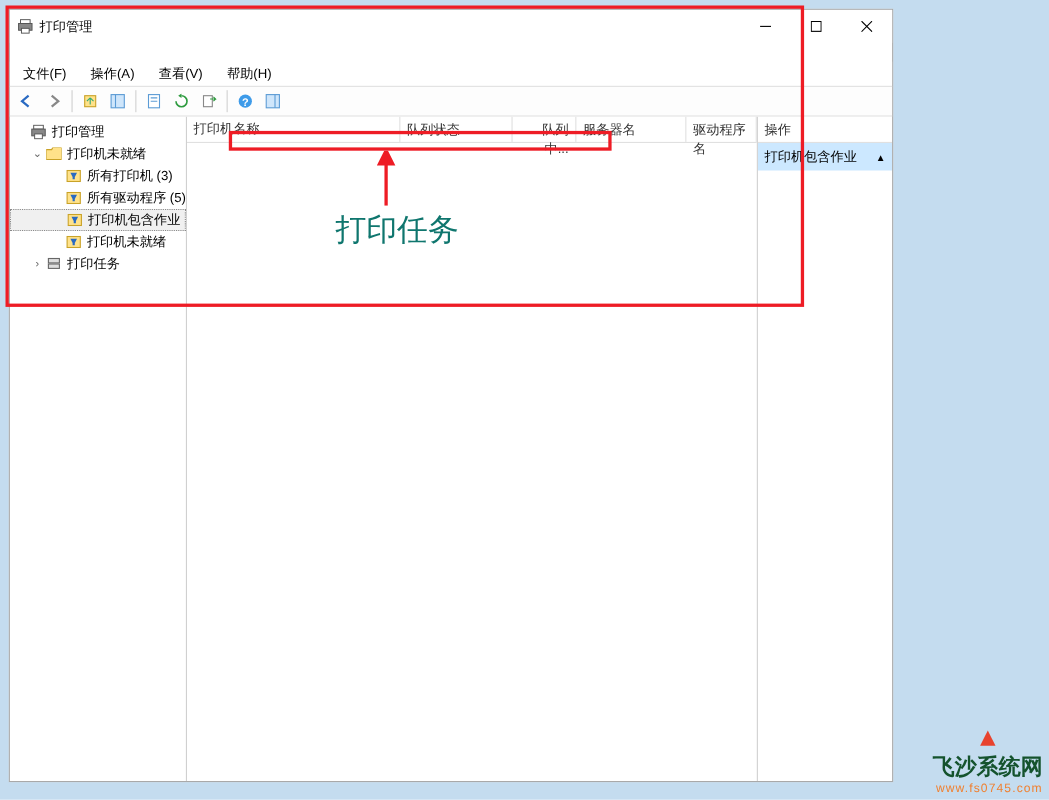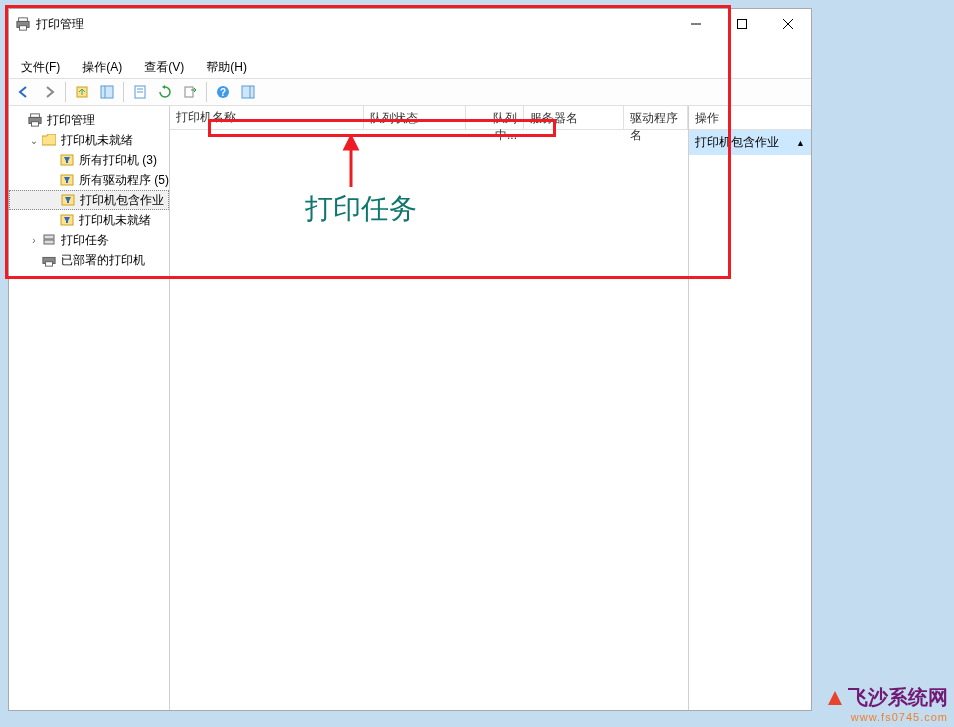--- a/index.html
+++ b/index.html
@@ -231,16 +231,6 @@
           </span>
         <span>打印任务</span>
       </div>
-      <div class="tree-item l1">
-        <span class="exp"></span>
-        <span class="ico">
-            <svg width="14" height="14" viewBox="0 0 16 16">
-              <rect x="1" y="5" width="14" height="7" fill="#888" stroke="#555"></rect>
-              <rect x="4" y="10" width="8" height="5" fill="#fff" stroke="#555"></rect>
-            </svg>
-          </span>
-        <span>已部署的打印机</span>
-      </div>
     </div>
 
     <div class="list-pane">

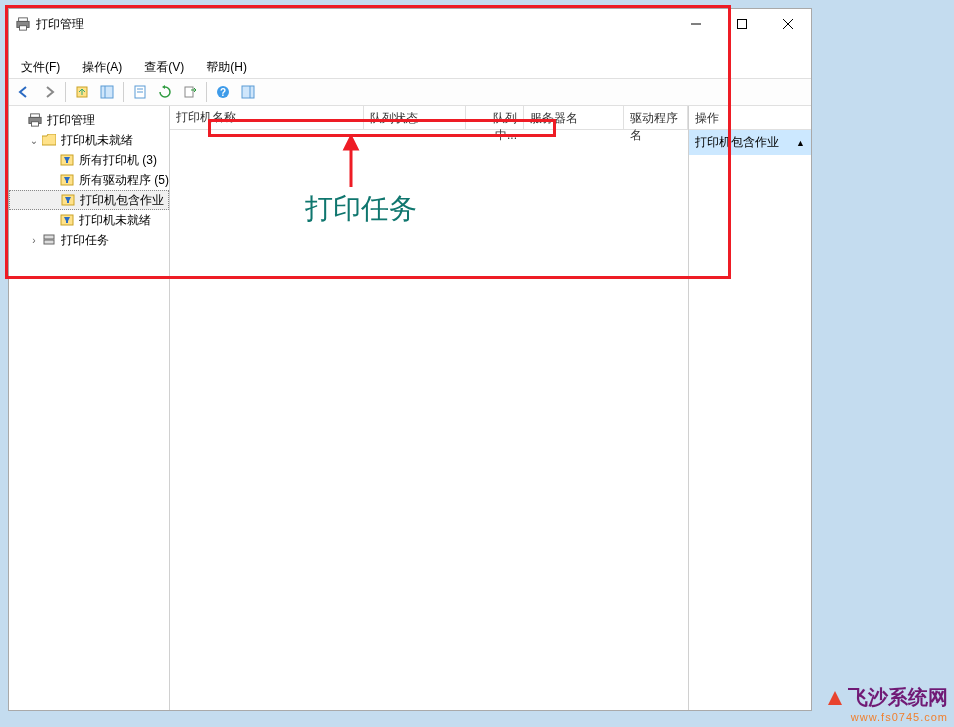--- a/index.html
+++ b/index.html
@@ -53,7 +53,7 @@
   .red-text { position: absolute; left: 305px; top: 190px; color: #0f766e; font-size: 28px; font-weight: 500; pointer-events:none;}
   
   .watermark { position: absolute; right: 6px; bottom: 4px; text-align: right; }
-  .watermark .wm1 { font-size: 20px; font-weight: bold; color: #701a75; display:flex; align-items:center; gap:4px; justify-content:flex-end;}
+  .watermark .wm1 { font-size: 20px; font-weight: bold; color: #14532d; display:flex; align-items:center; gap:4px; justify-content:flex-end;flex-direction:column;}
   .watermark .wm2 { font-size: 11px; color: #f08030; letter-spacing:1px;}
   
   svg { display:block; }

